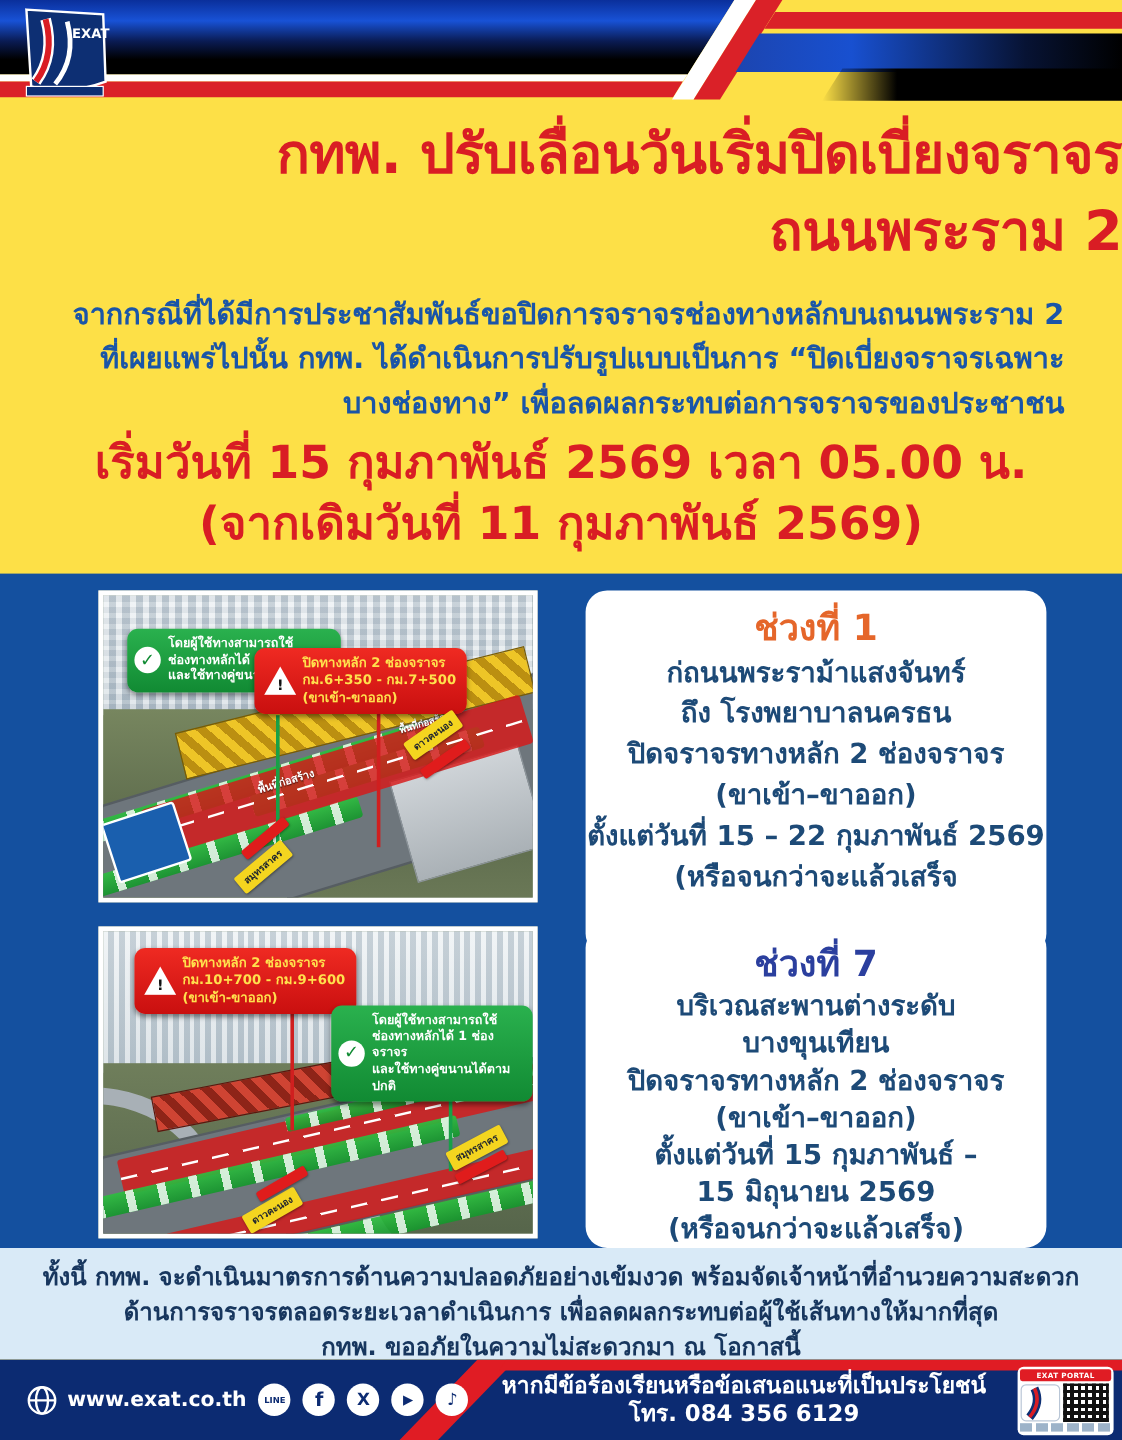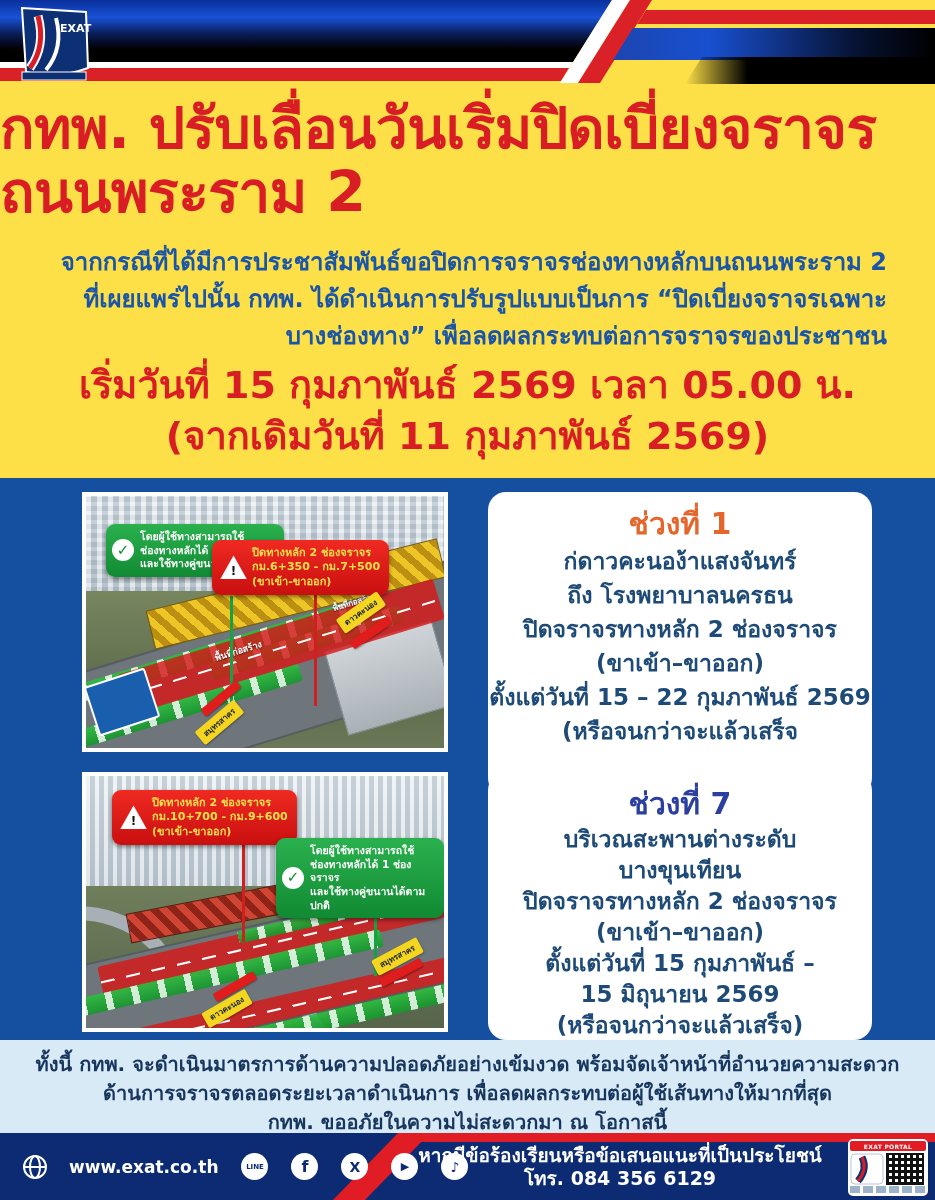--- a/index.html
+++ b/index.html
@@ -11,8 +11,8 @@
   .logo{position:absolute;left:16px;top:6px;width:76px;height:86px;z-index:5;}
 
   
-  .title{position:absolute;left:0;top:96px;width:935px;text-align:left;color:#d91d24;
-         font-size:57px;font-weight:800;line-height:64px;letter-spacing:-0.5px;}
+  .title{position:absolute;left:0;top:96px;width:935px;text-align:right;color:#d91d24;
+         font-size:46px;font-weight:800;line-height:64px;letter-spacing:-0.5px;}
   .intro{position:absolute;left:47px;top:244px;width:840px;text-align:right;color:#1a55a8;
          font-size:24px;font-weight:700;line-height:37px;}
   .highlight{position:absolute;left:0;top:360px;width:935px;text-align:center;color:#d91d24;

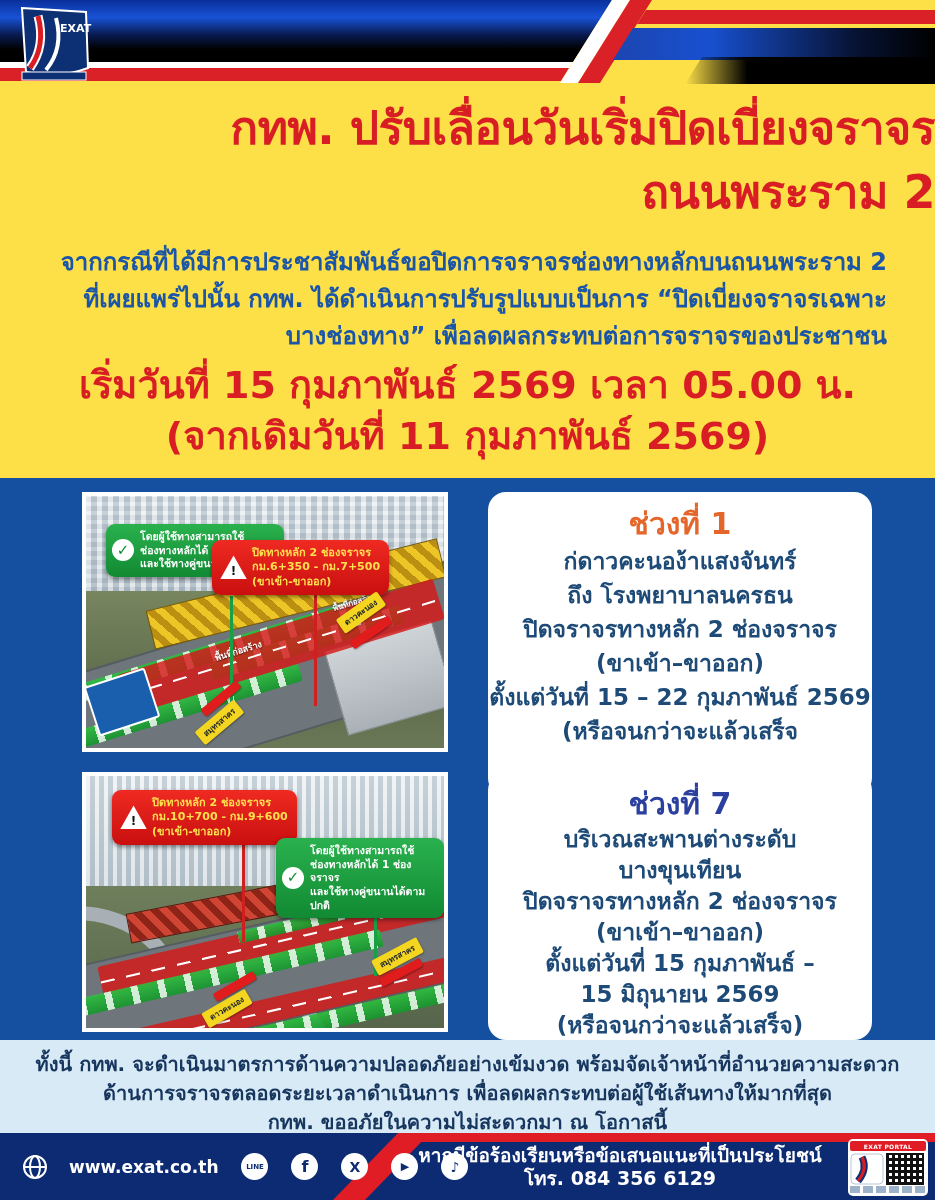--- a/index.html
+++ b/index.html
@@ -206,7 +206,7 @@
 
     <div class="card card1">
       <div class="card-h">ช่วงที่ 1</div>
-      <div class="card-line">ก่ดาวคะนอง้าแสงจันทร์</div>
+      <div class="card-line">ก่ถนนพระราม้าแสงจันทร์</div>
       <div class="card-line">ถึง โรงพยาบาลนครธน</div>
       <div class="card-line">ปิดจราจรทางหลัก 2 ช่องจราจร</div>
       <div class="card-line">(ขาเข้า–ขาออก)</div>

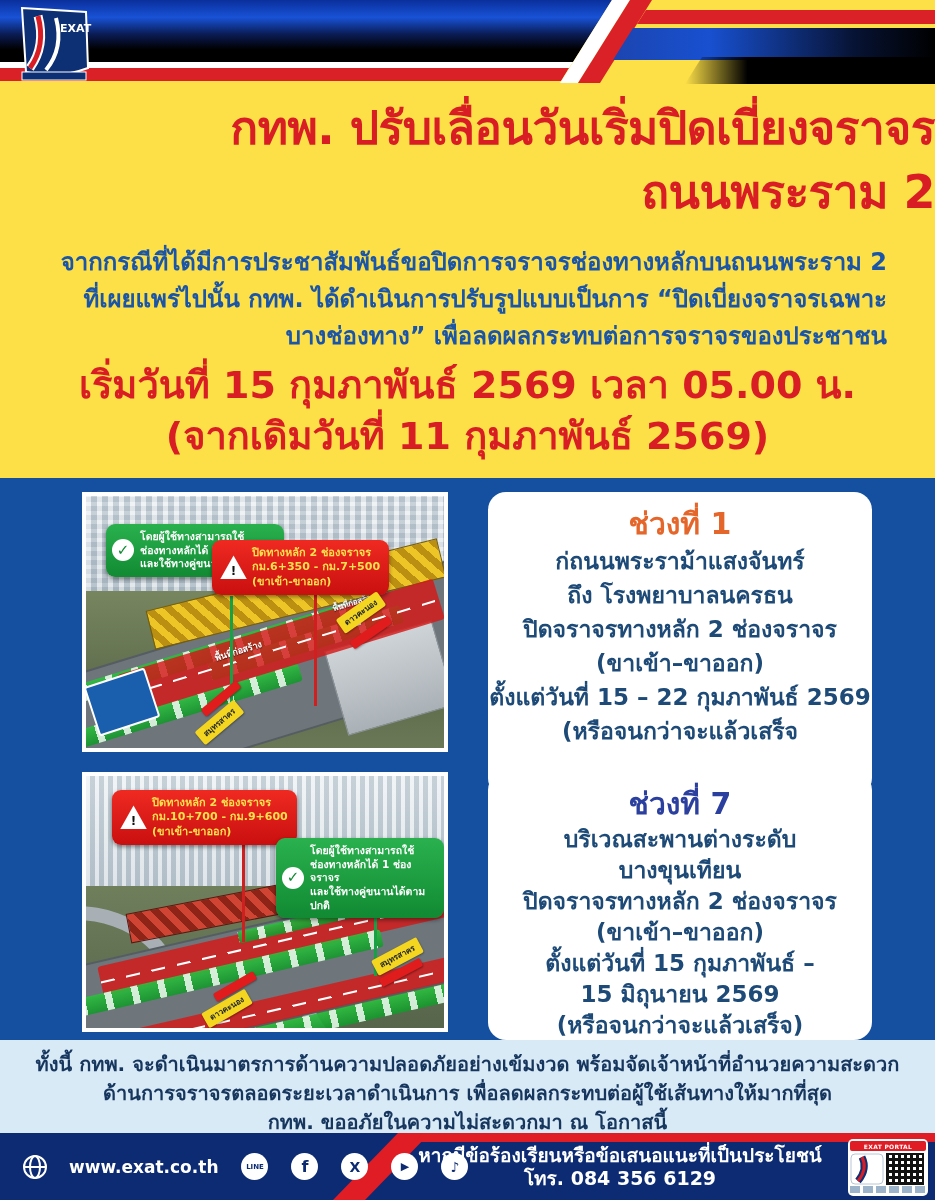--- a/index.html
+++ b/index.html
@@ -89,7 +89,7 @@
   
   .footer{position:absolute;left:0;top:1133px;width:935px;height:67px;background:#0c2b72;overflow:hidden;}
   .footer svg.deco{position:absolute;left:0;top:0;}
-  .f-left{position:absolute;left:22px;top:0;height:67px;display:flex;align-items:center;gap:21px;z-index:2;}
+  .f-left{position:absolute;left:22px;top:0;height:67px;display:flex;align-items:center;gap:8px;z-index:2;}
   .site{color:#fff;font-size:17px;font-weight:800;}
   .soc{width:27px;height:27px;border-radius:50%;background:#fff;color:#0c2b72;display:flex;
        align-items:center;justify-content:center;font-weight:900;margin-left:2px;}

